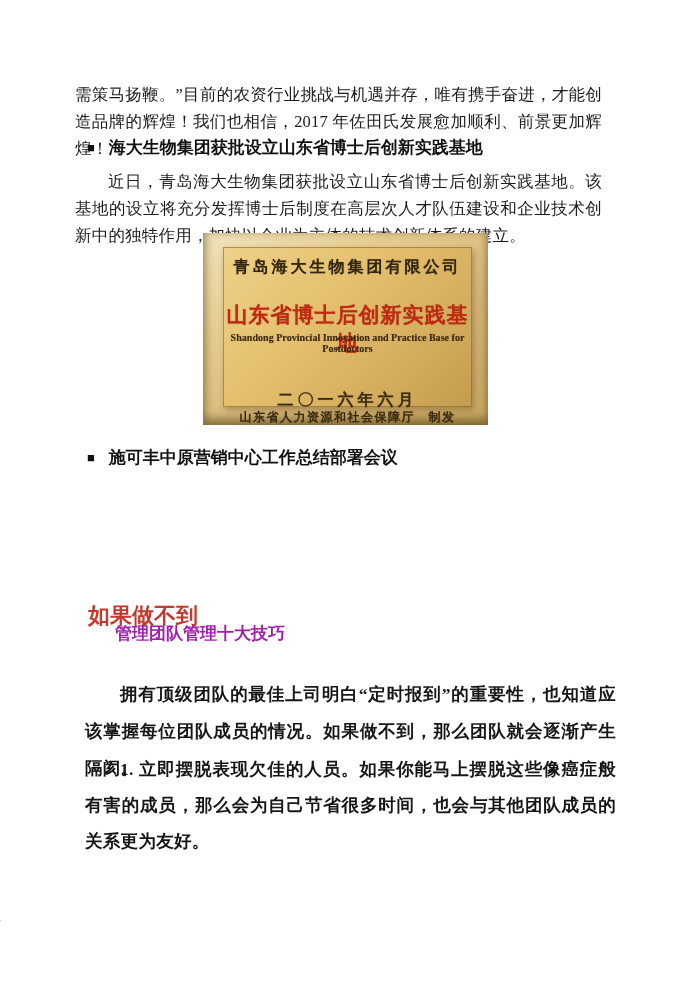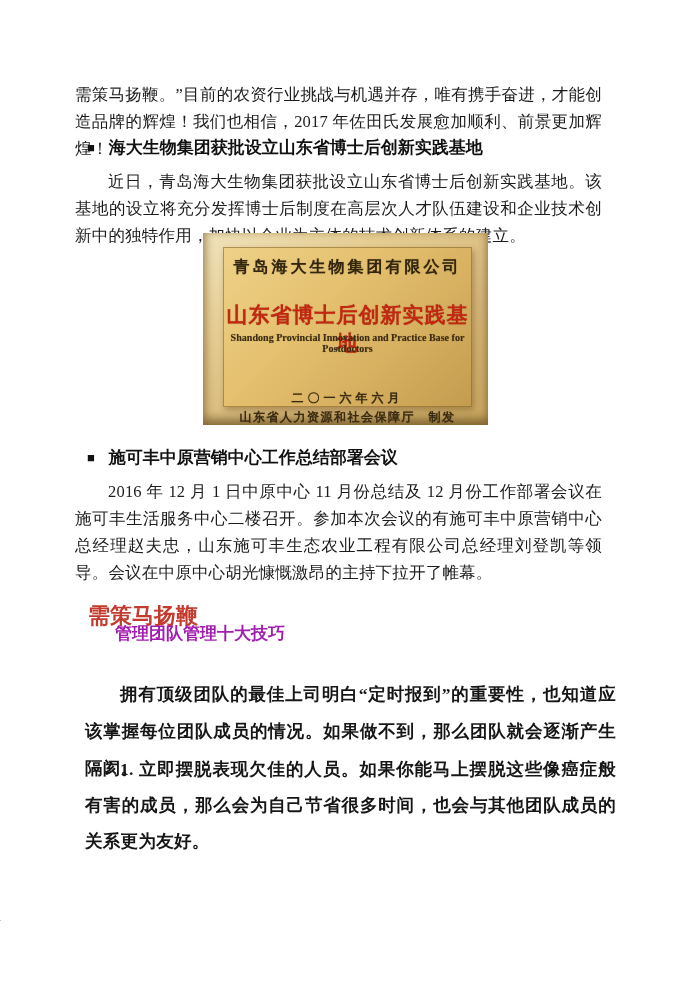--- a/index.html
+++ b/index.html
@@ -100,7 +100,7 @@
   }
   .plate-date {
     top: 143px;
-    font-size: 12px;
+    font-size: 16px;
     letter-spacing: 4px;
     font-weight: bold;
     color: #3a2c12;

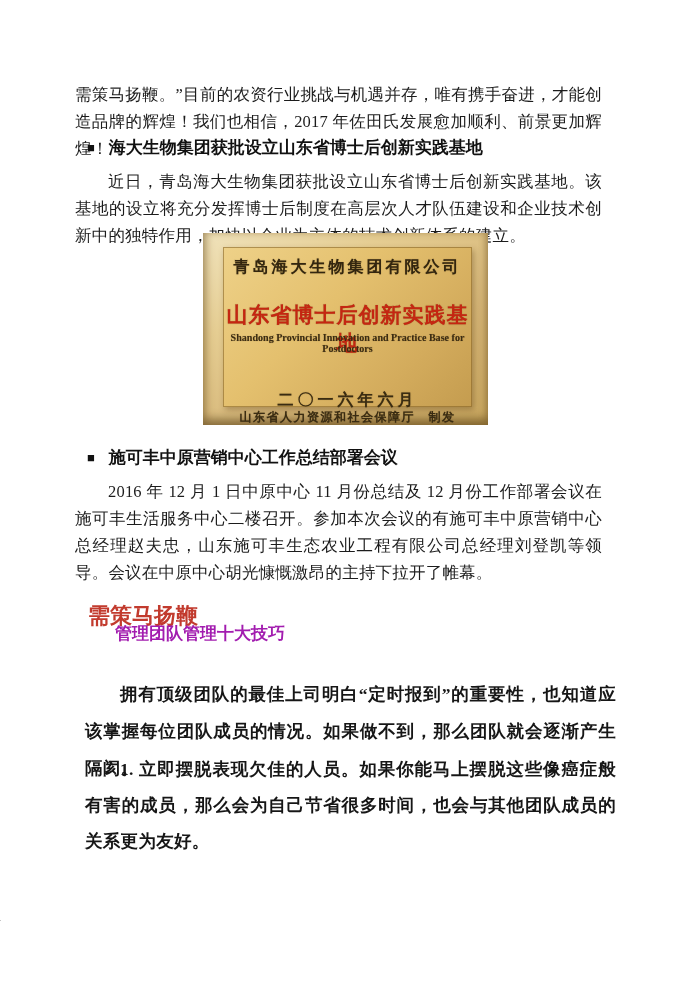--- a/index.html
+++ b/index.html
@@ -168,7 +168,6 @@
     <span class="bullet">■</span><span>施可丰中原营销中心工作总结部署会议</span>
   </div>
 
-  <div class="body-text indent" style="top:470px;">2016 年 12 月 1 日中原中心 11 月份总结及 12 月份工作部署会议在施可丰生活服务中心二楼召开。参加本次会议的有施可丰中原营销中心总经理赵夫忠，山东施可丰生态农业工程有限公司总经理刘登凯等领导。会议在中原中心胡光慷慨激昂的主持下拉开了帷幕。</div>
 
   <div class="biz-title" id="biz-title" style="color: rgb(194, 59, 46);">需策马扬鞭</div>
 

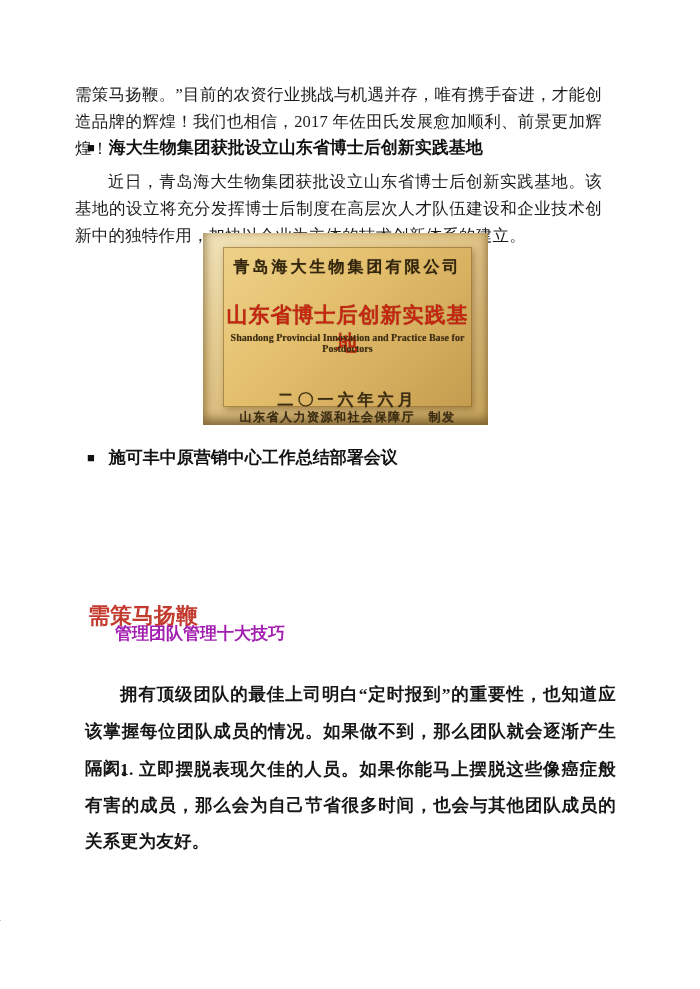--- a/index.html
+++ b/index.html
@@ -169,7 +169,7 @@
   </div>
 
 
-  <div class="biz-title" id="biz-title" style="color: rgb(194, 59, 46);">需策马扬鞭</div>
+  <div class="biz-title" id="biz-title" style="color: rgb(194, 59, 46);">如果做不到</div>
 
   <div class="subhead">管理团队管理十大技巧</div>
 

